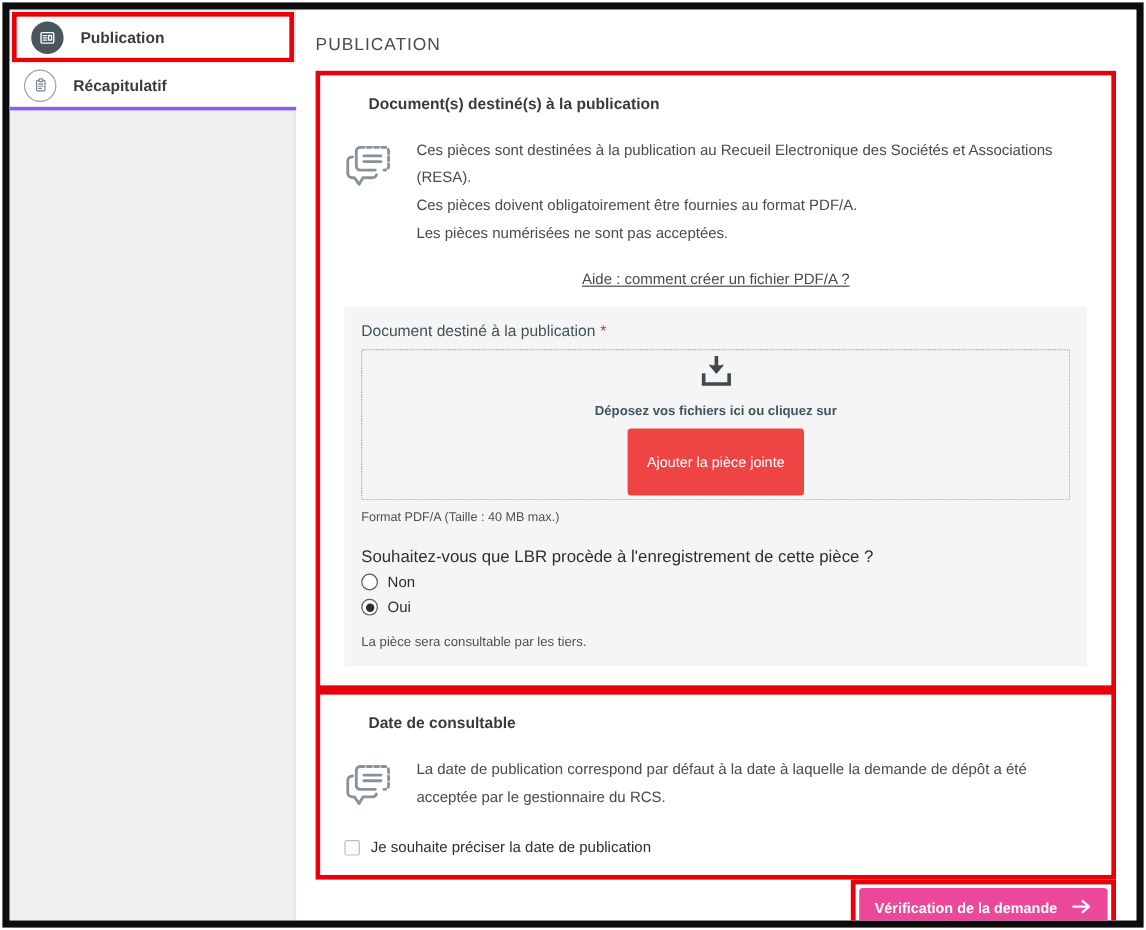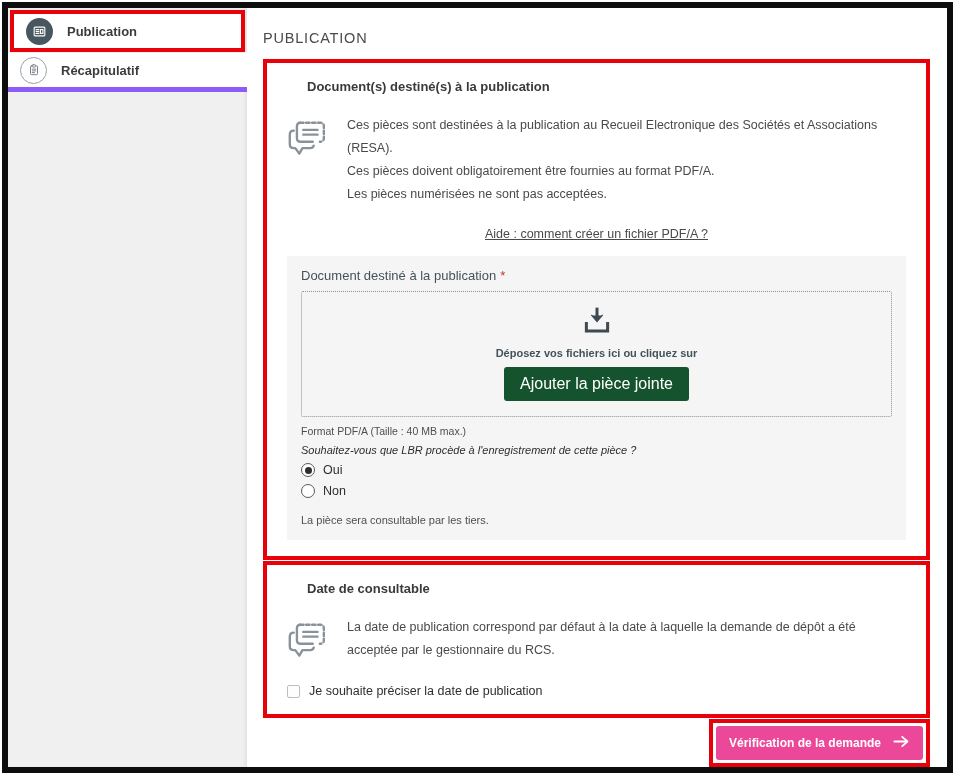--- a/index.html
+++ b/index.html
@@ -19,7 +19,7 @@
     height: 34px; background: #fff; display: flex; align-items: center;
     gap: 14px; padding: 0 12px; cursor: pointer;
   }
-  .sidebar-item.second { height: 40px; margin: 0; border-top: 1px solid #efefef; border-bottom: 5px solid #8b5cf6; }
+  .sidebar-item.second { height: 40px; margin: 0; border-top: 1px solid #efefef; border-bottom: 3px solid #8b5cf6; }
   .icon-circle {
     width: 27px; height: 27px; border-radius: 50%;
     display: flex; align-items: center; justify-content: center; flex-shrink: 0;

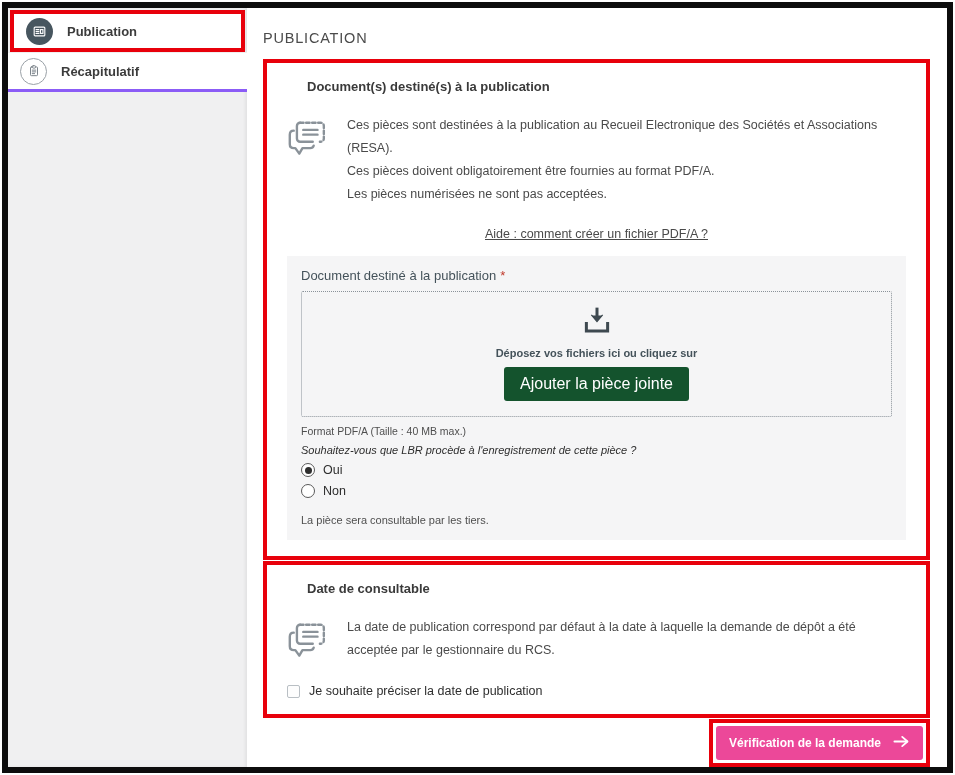--- a/index.html
+++ b/index.html
@@ -52,9 +52,9 @@
   }
   .dropzone-text { font-size: 11px; font-weight: 700; color: #44525a; }
   .btn-dark {
-    background: #14532d; color: #fff; border: none; border-radius: 3px;
+    background: #ef4444; color: #fff; border: none; border-radius: 3px;
     font-family: "Liberation Sans", sans-serif;
-    font-size: 16px; padding: 8px 16px; cursor: pointer;
+    font-size: 12px; padding: 21px 16px; cursor: pointer;
   }
   .format-note { font-size: 10.5px; color: #4f4f4f; margin-top: 8px; }
   .question { font-size: 11px; color: #2e2e2e; margin-top: 7px; font-style: italic; }

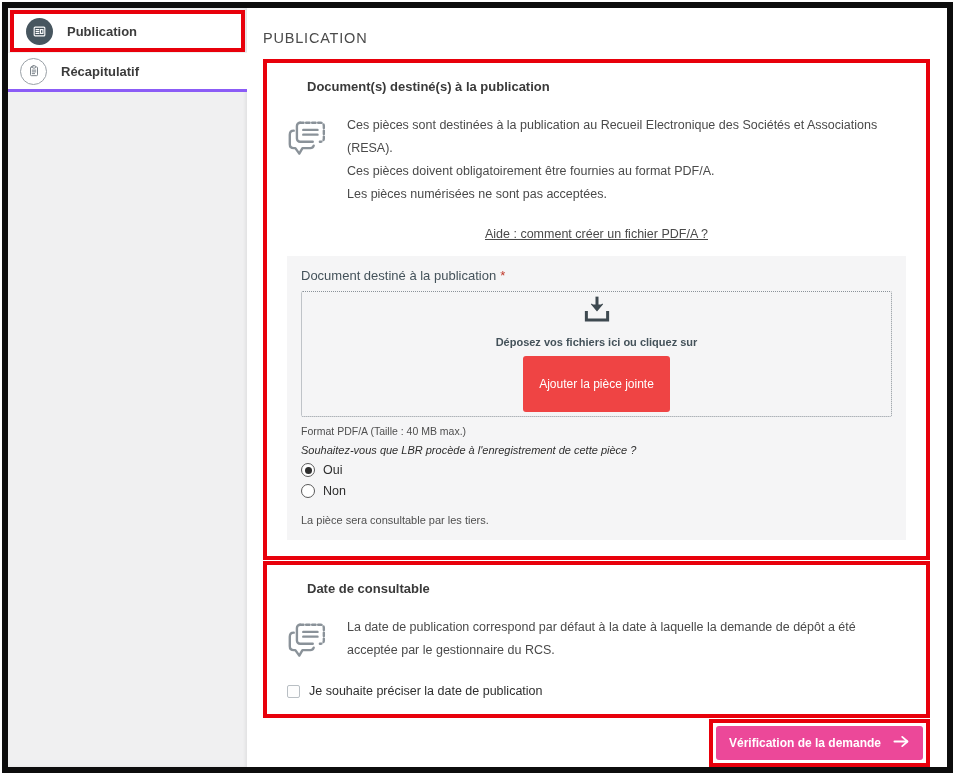--- a/index.html
+++ b/index.html
@@ -57,7 +57,7 @@
     font-size: 12px; padding: 21px 16px; cursor: pointer;
   }
   .format-note { font-size: 10.5px; color: #4f4f4f; margin-top: 8px; }
-  .question { font-size: 11px; color: #2e2e2e; margin-top: 7px; font-style: italic; }
+  .question { font-size: 14px; color: #2e2e2e; margin-top: 18px; }
   .radio-row { display: flex; align-items: center; gap: 8px; margin-top: 7px; cursor: pointer; }
   .radio-outer {
     width: 14px; height: 14px; border-radius: 50%; border: 1.6px solid #5a5a5a;

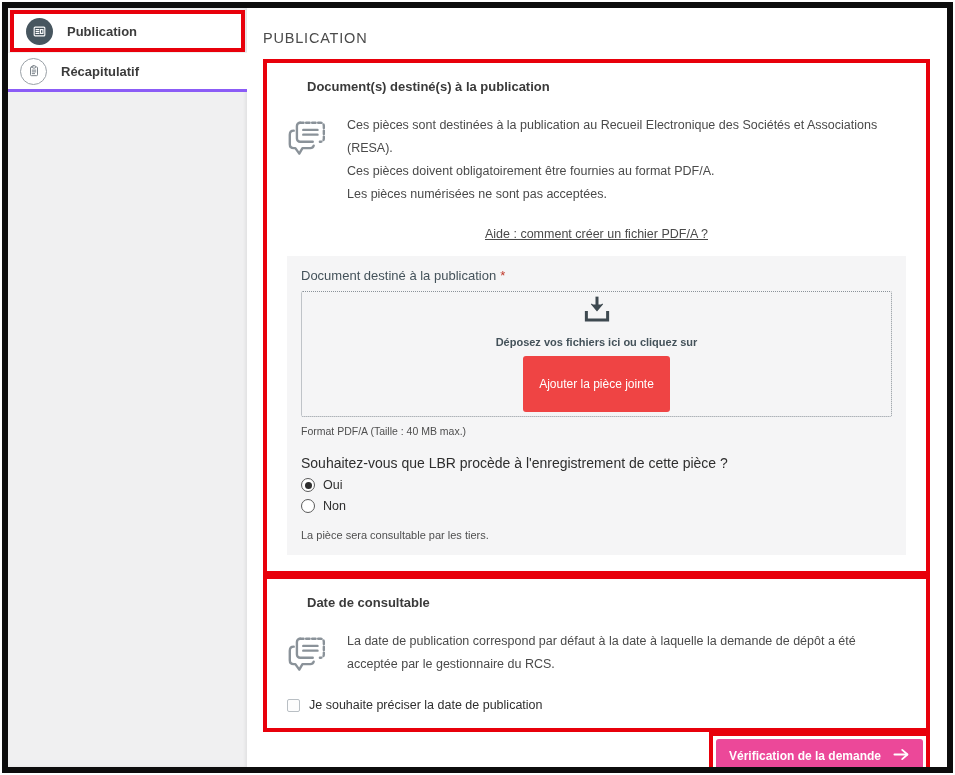--- a/index.html
+++ b/index.html
@@ -167,12 +167,12 @@
           <div class="question">Souhaitez-vous que LBR procède à l'enregistrement de cette pièce ?</div>
 
           <div class="radio-row">
+            <span class="radio-outer"></span>
+            <span class="radio-label">Non</span>
+          </div>
+          <div class="radio-row">
             <span class="radio-outer checked"></span>
             <span class="radio-label">Oui</span>
-          </div>
-          <div class="radio-row">
-            <span class="radio-outer"></span>
-            <span class="radio-label">Non</span>
           </div>
 
           <div class="panel-note">La pièce sera consultable par les tiers.</div>

